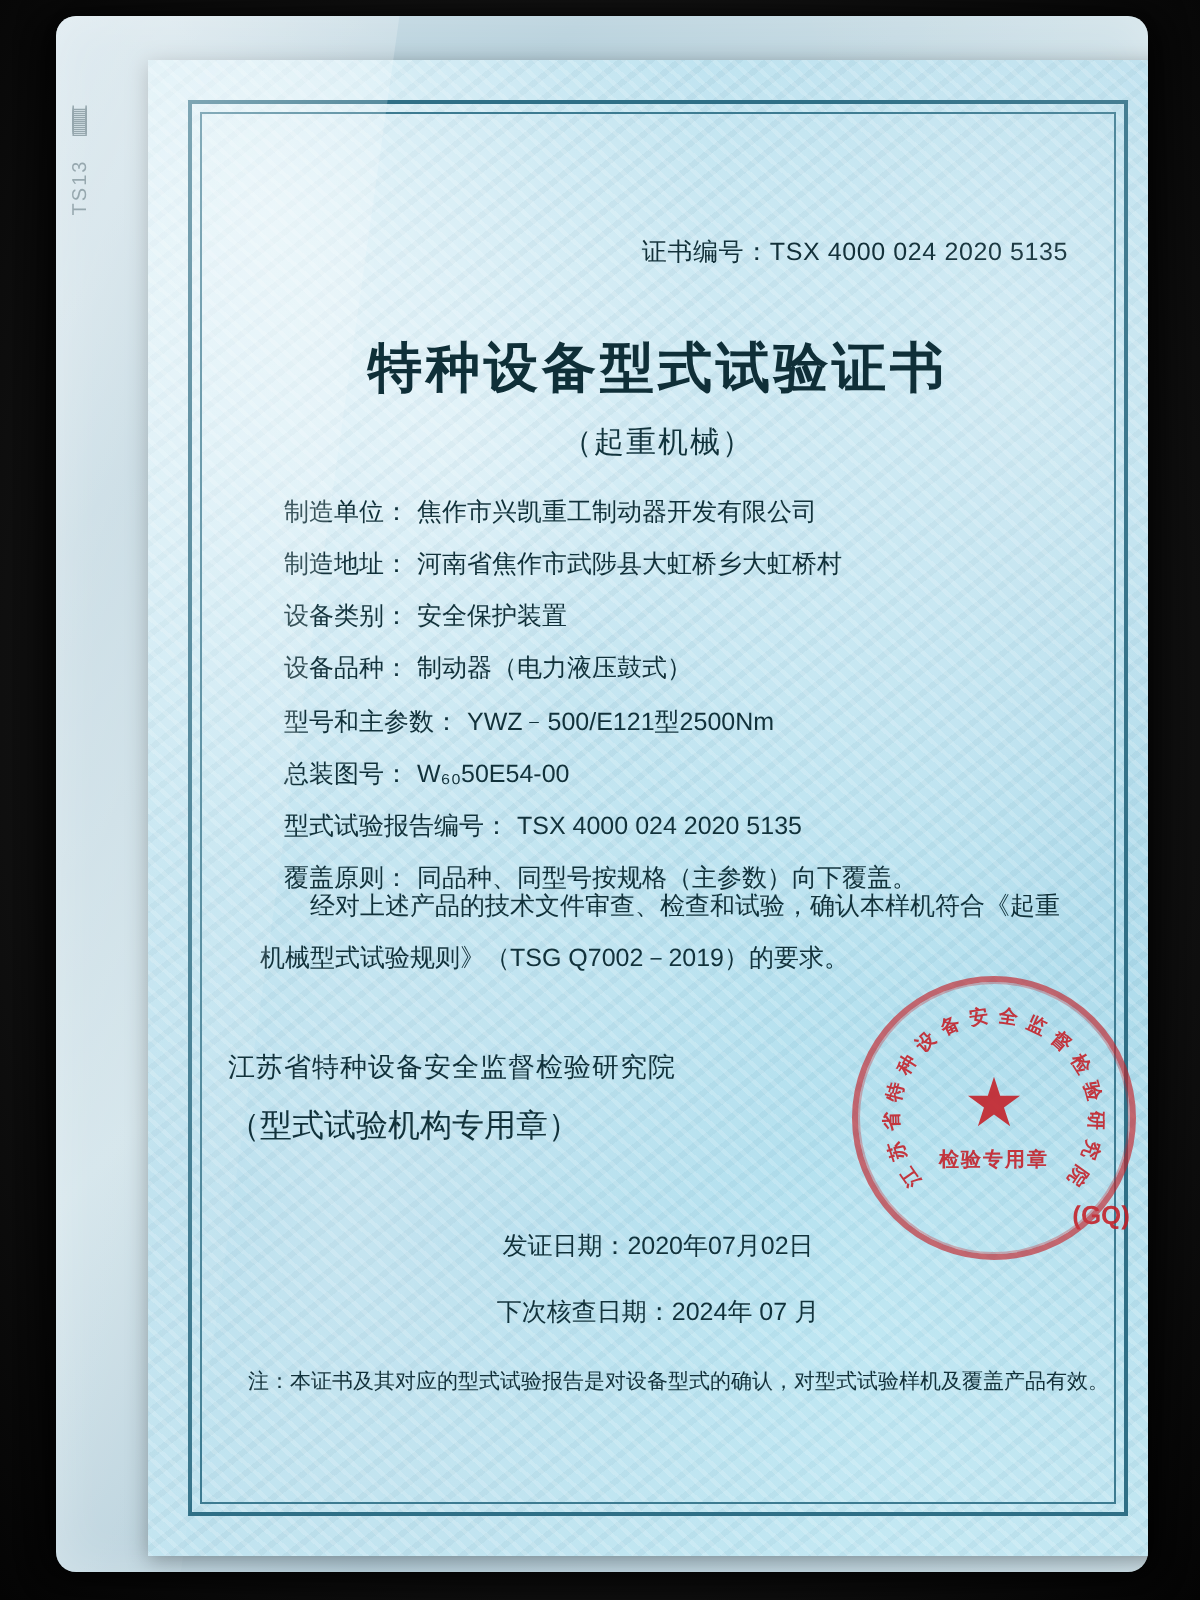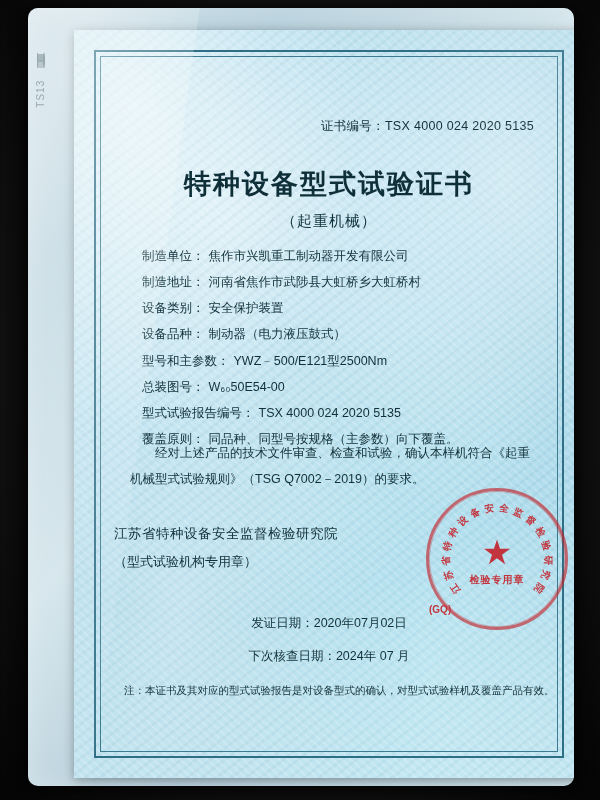--- a/index.html
+++ b/index.html
@@ -168,7 +168,7 @@
   }
   .org-sub {
     margin-top: 10px;
-    font-size: 13px;
+    font-size: 16px;
     color: #11313a;
     position: relative;
     z-index: 3;

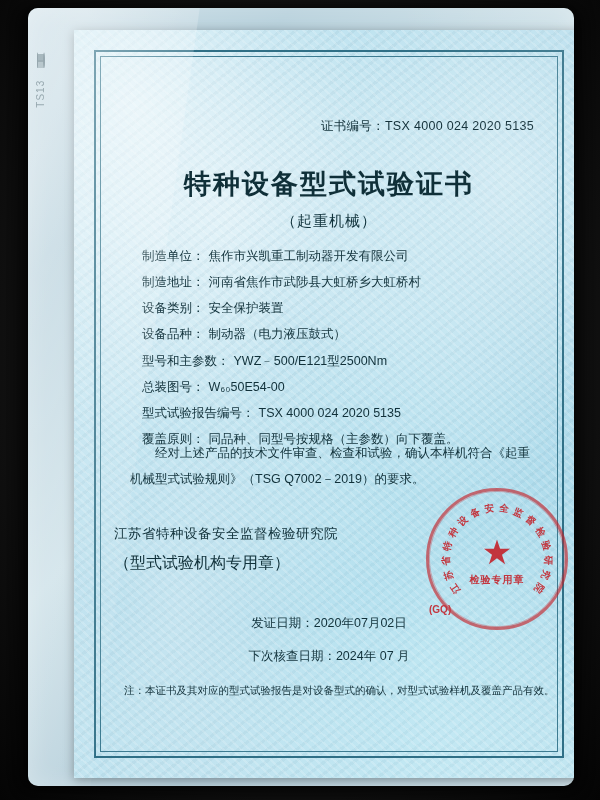--- a/index.html
+++ b/index.html
@@ -228,8 +228,8 @@
     position: absolute;
     left: 0; right: 0;
     bottom: 12px;
-    text-align: left;
-    font-size: 10px;
+    text-align: right;
+    font-size: 13px;
     color: #c41e26;
     font-weight: bold;
   }

